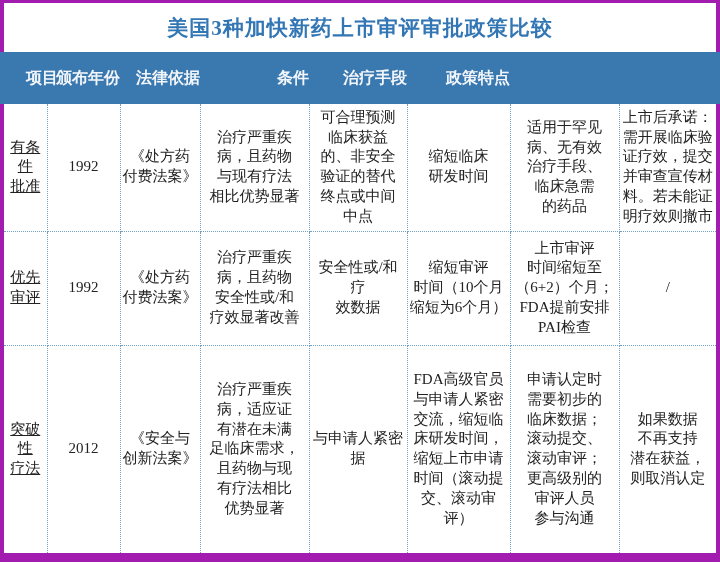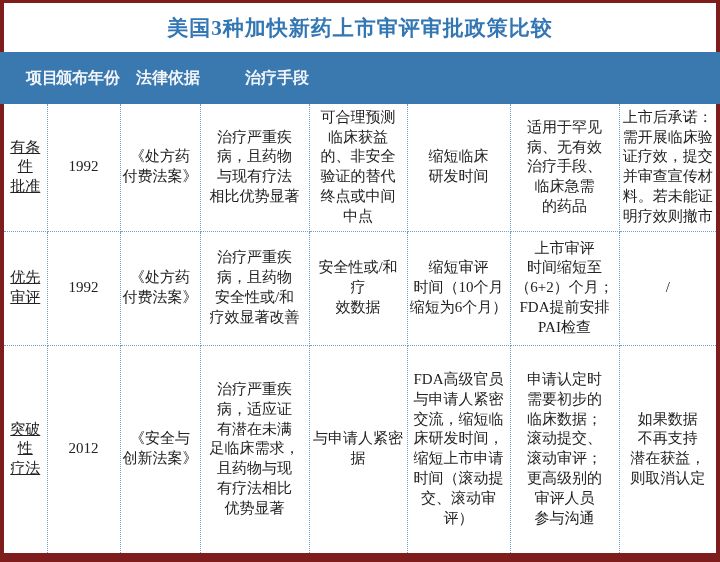--- a/index.html
+++ b/index.html
@@ -11,7 +11,7 @@
   .page{
     position:relative;
     width:720px;height:562px;
-    background:#7f1d1d; 
+    background:#a21caf; 
     box-sizing:border-box;
     overflow:hidden;
   }

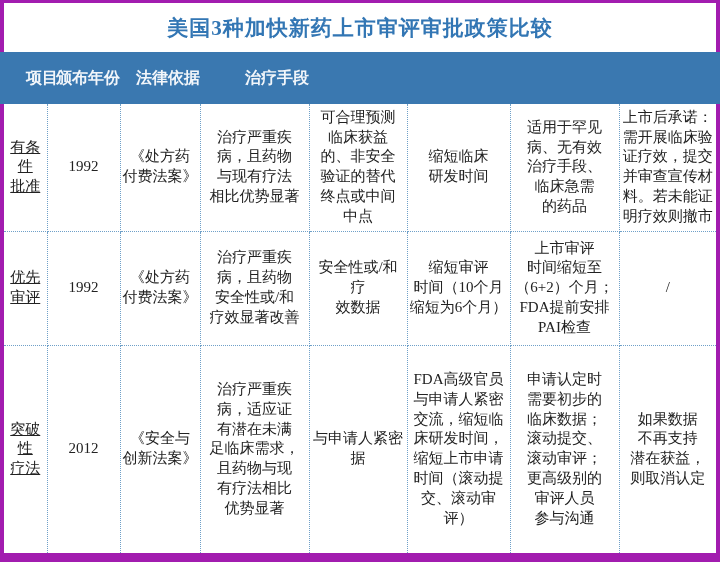--- a/index.html
+++ b/index.html
@@ -98,6 +98,7 @@
     <div class="hcell">项目</div>
     <div class="hcell">颁布年份</div>
     <div class="hcell">法律依据</div>
+    <div class="hcell">条件</div>
     <div class="hcell">治疗手段</div>
   </div>
 

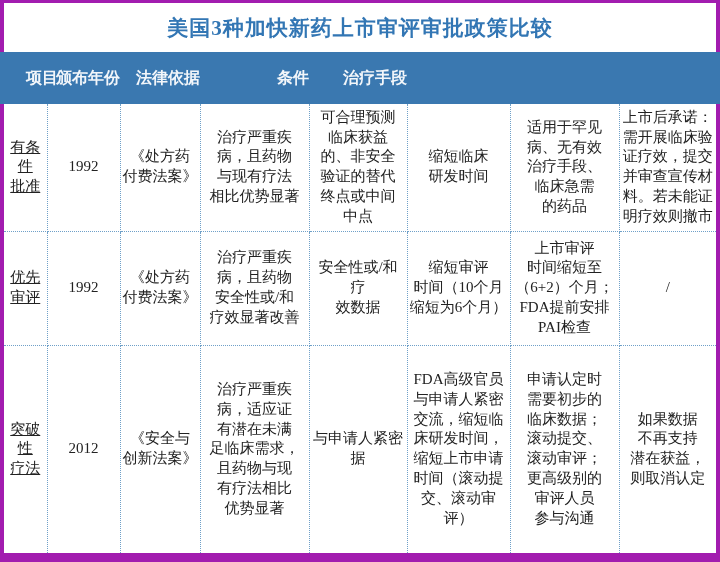--- a/index.html
+++ b/index.html
@@ -100,6 +100,7 @@
     <div class="hcell">法律依据</div>
     <div class="hcell">条件</div>
     <div class="hcell">治疗手段</div>
+    <div class="hcell">政策特点</div>
   </div>
 
   <div class="body-wrap">

